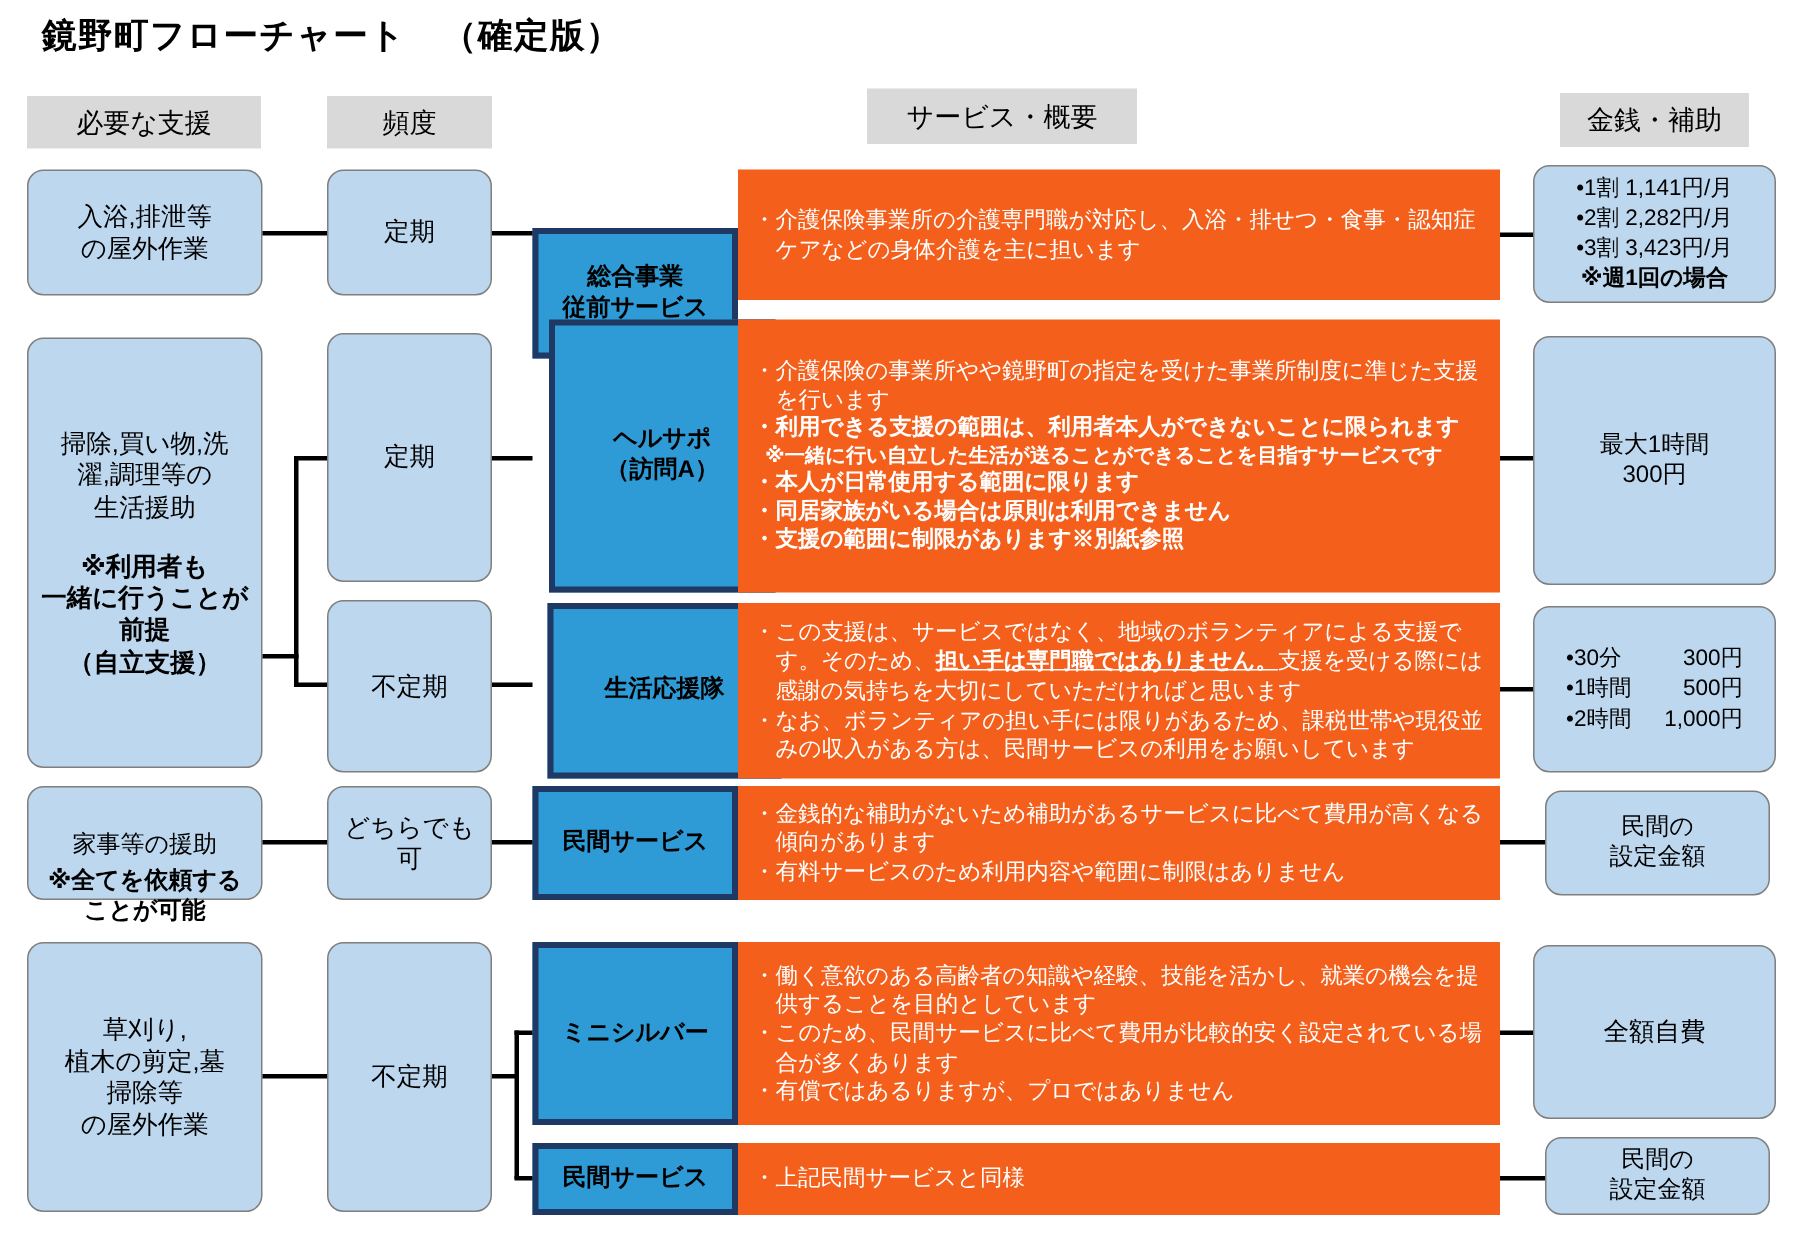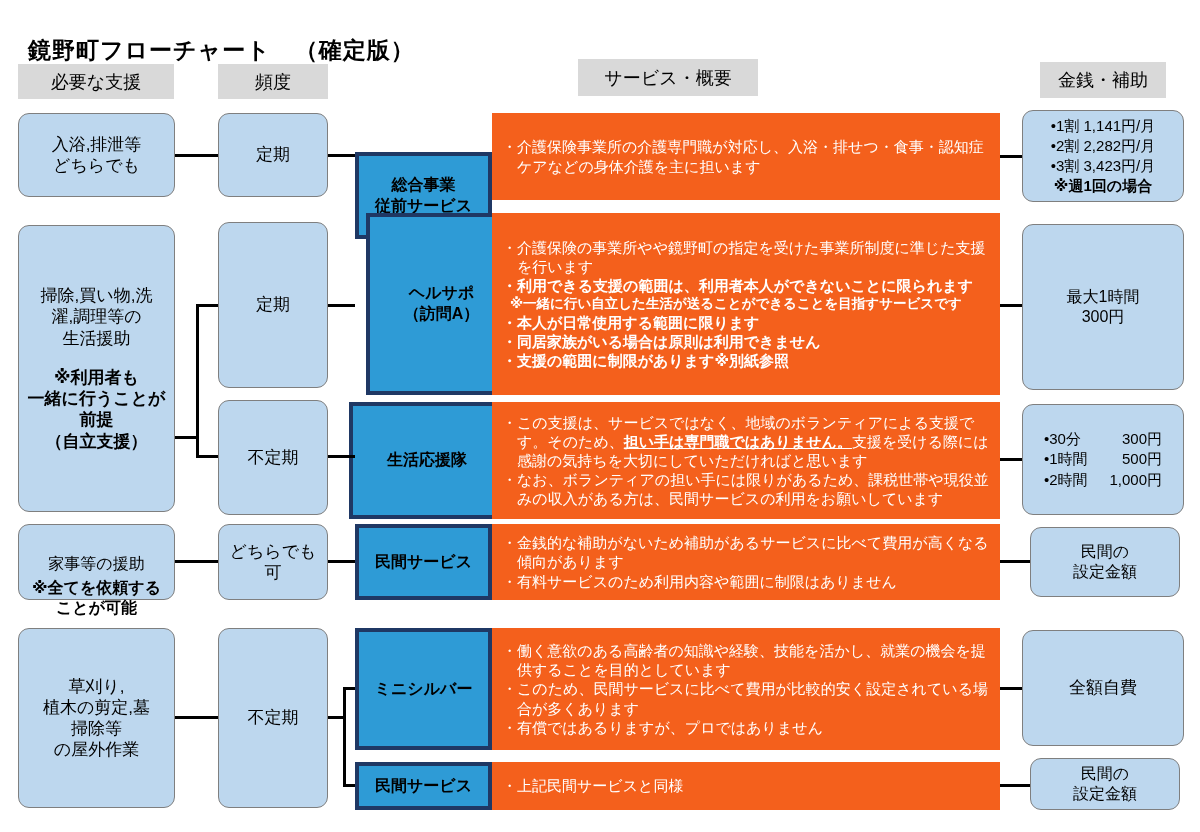--- a/index.html
+++ b/index.html
@@ -33,7 +33,7 @@
 
 <div id="stage">
 
-  <div class="abs title" style="left:28px;top:8px;margin-top:27px;">鏡野町フローチャート　（確定版）</div>
+  <div class="abs title" style="left:28px;top:8px;">鏡野町フローチャート　（確定版）</div>
 
   <div class="abs hdr" style="left:18px;top:64px;width:156px;height:35px;">必要な支援</div>
   <div class="abs hdr" style="left:218px;top:64px;width:110px;height:35px;">頻度</div>

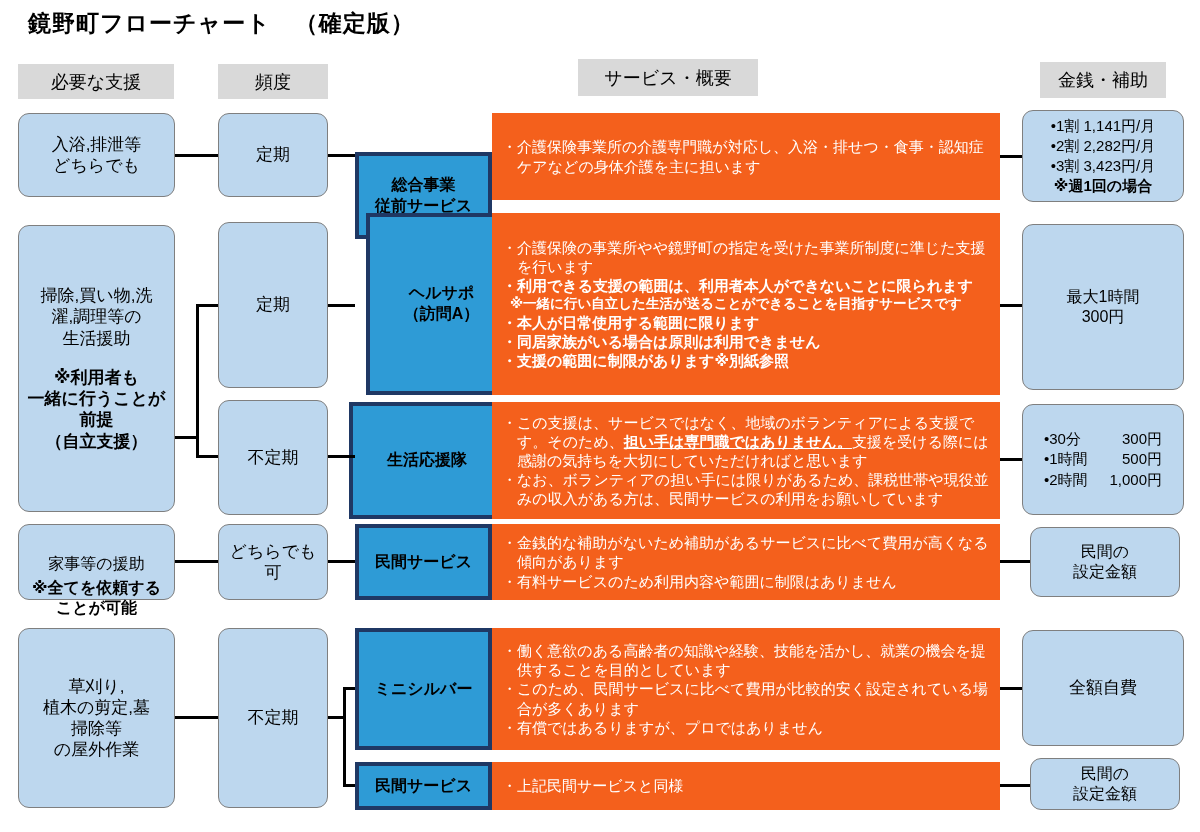--- a/index.html
+++ b/index.html
@@ -41,7 +41,7 @@
   <div class="abs hdr" style="left:1040px;top:62px;width:126px;height:36px;">金銭・補助</div>
 
   <div class="abs box-lb fs17" style="left:18px;top:113px;width:157px;height:84px;">入浴,排泄等
-どちらでも</div>
+の屋外作業</div>
   <div class="abs box-lb fs17" style="left:218px;top:113px;width:110px;height:84px;">定期</div>
   <div class="abs box-svc" style="left:355px;top:113px;width:137px;height:87px;margin-top:39px;">総合事業
 従前サービス</div>

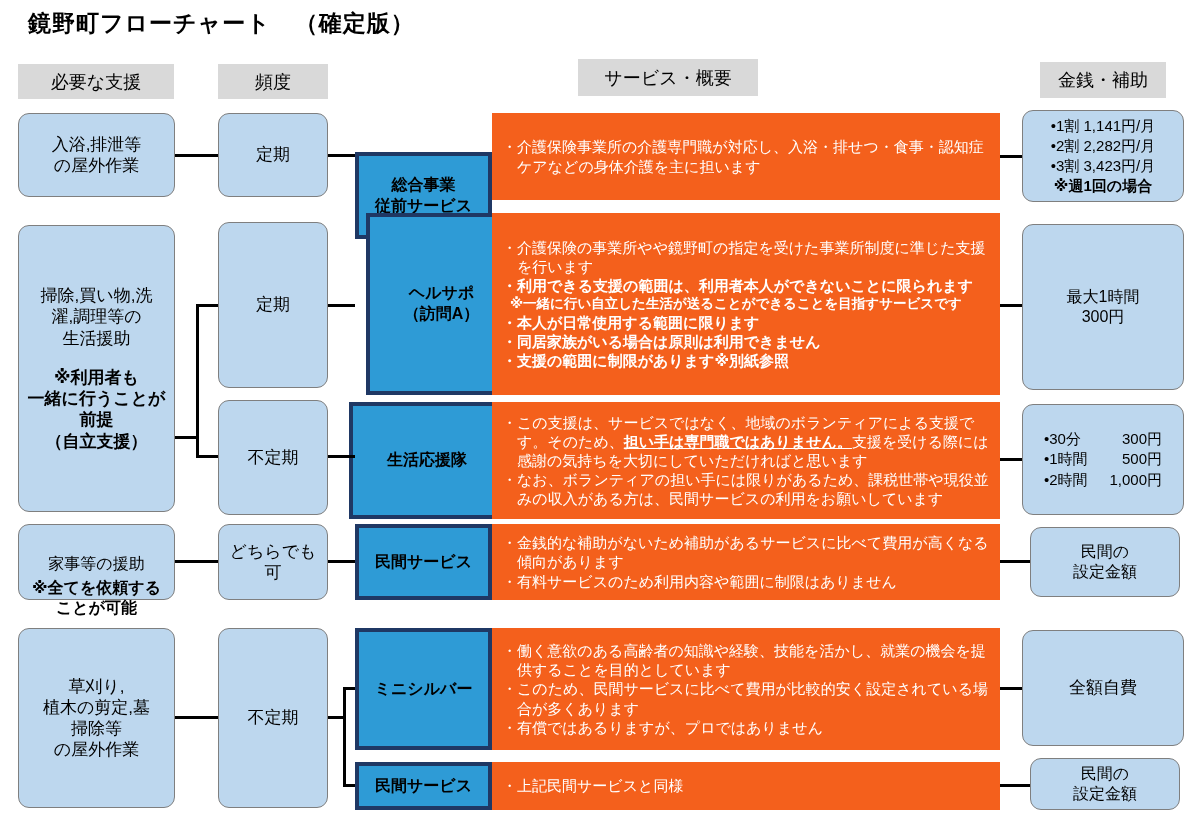--- a/index.html
+++ b/index.html
@@ -17,7 +17,7 @@
   .box-orange{background:#f4601c;color:#ffffff;display:flex;flex-direction:column;
               justify-content:center;padding:5px 10px;font-size:15px;}
   .oi{padding-left:15px;text-indent:-15px;line-height:1.27;}
-  .b{font-weight:bold;}
+  .b{font-weight:bold;font-family:Liberation Serif, serif;}
   .u{text-decoration:underline;}
   .sub{font-size:13.5px;margin-left:8px;font-weight:bold;}
   .line-h{background:#000;height:3px;}

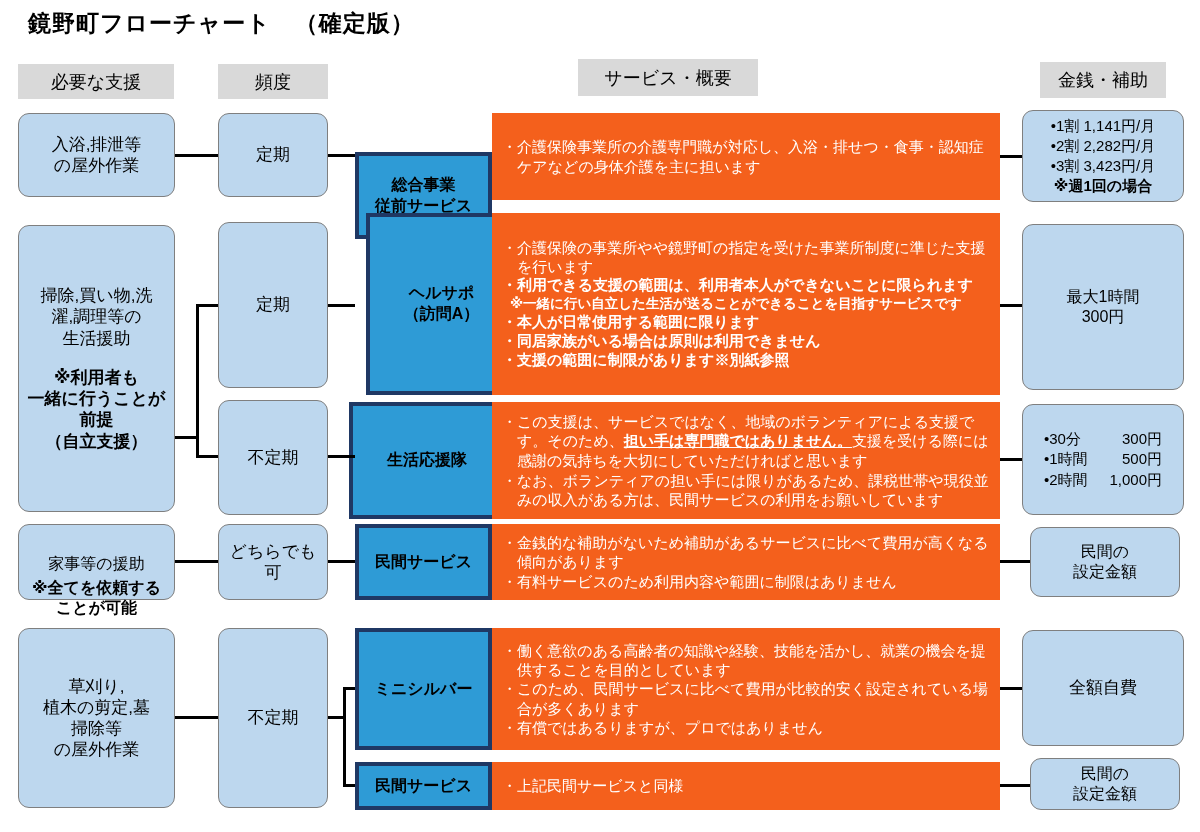--- a/index.html
+++ b/index.html
@@ -80,7 +80,7 @@
   <div class="abs box-lb fs16" style="left:1022px;top:224px;width:162px;height:166px;">最大1時間
 300円</div>
 
-  <div class="abs box-svc" style="left:349px;top:402px;width:156px;height:117px;">生活応援隊</div>
+  <div class="abs box-svc" style="left:365px;top:402px;width:156px;height:117px;">生活応援隊</div>
   <div class="abs box-orange" style="left:492px;top:402px;width:508px;height:117px;">
     <div class="oi"><span>・この支援は、サービスではなく、地域のボランティアによる支援です。そのため、</span><span class="b u">担い手は専門職ではありません。</span><span>支援を受ける際には感謝の気持ちを大切にしていただければと思います</span></div>
     <div class="oi">・なお、ボランティアの担い手には限りがあるため、課税世帯や現役並みの収入がある方は、民間サービスの利用をお願いしています</div>

